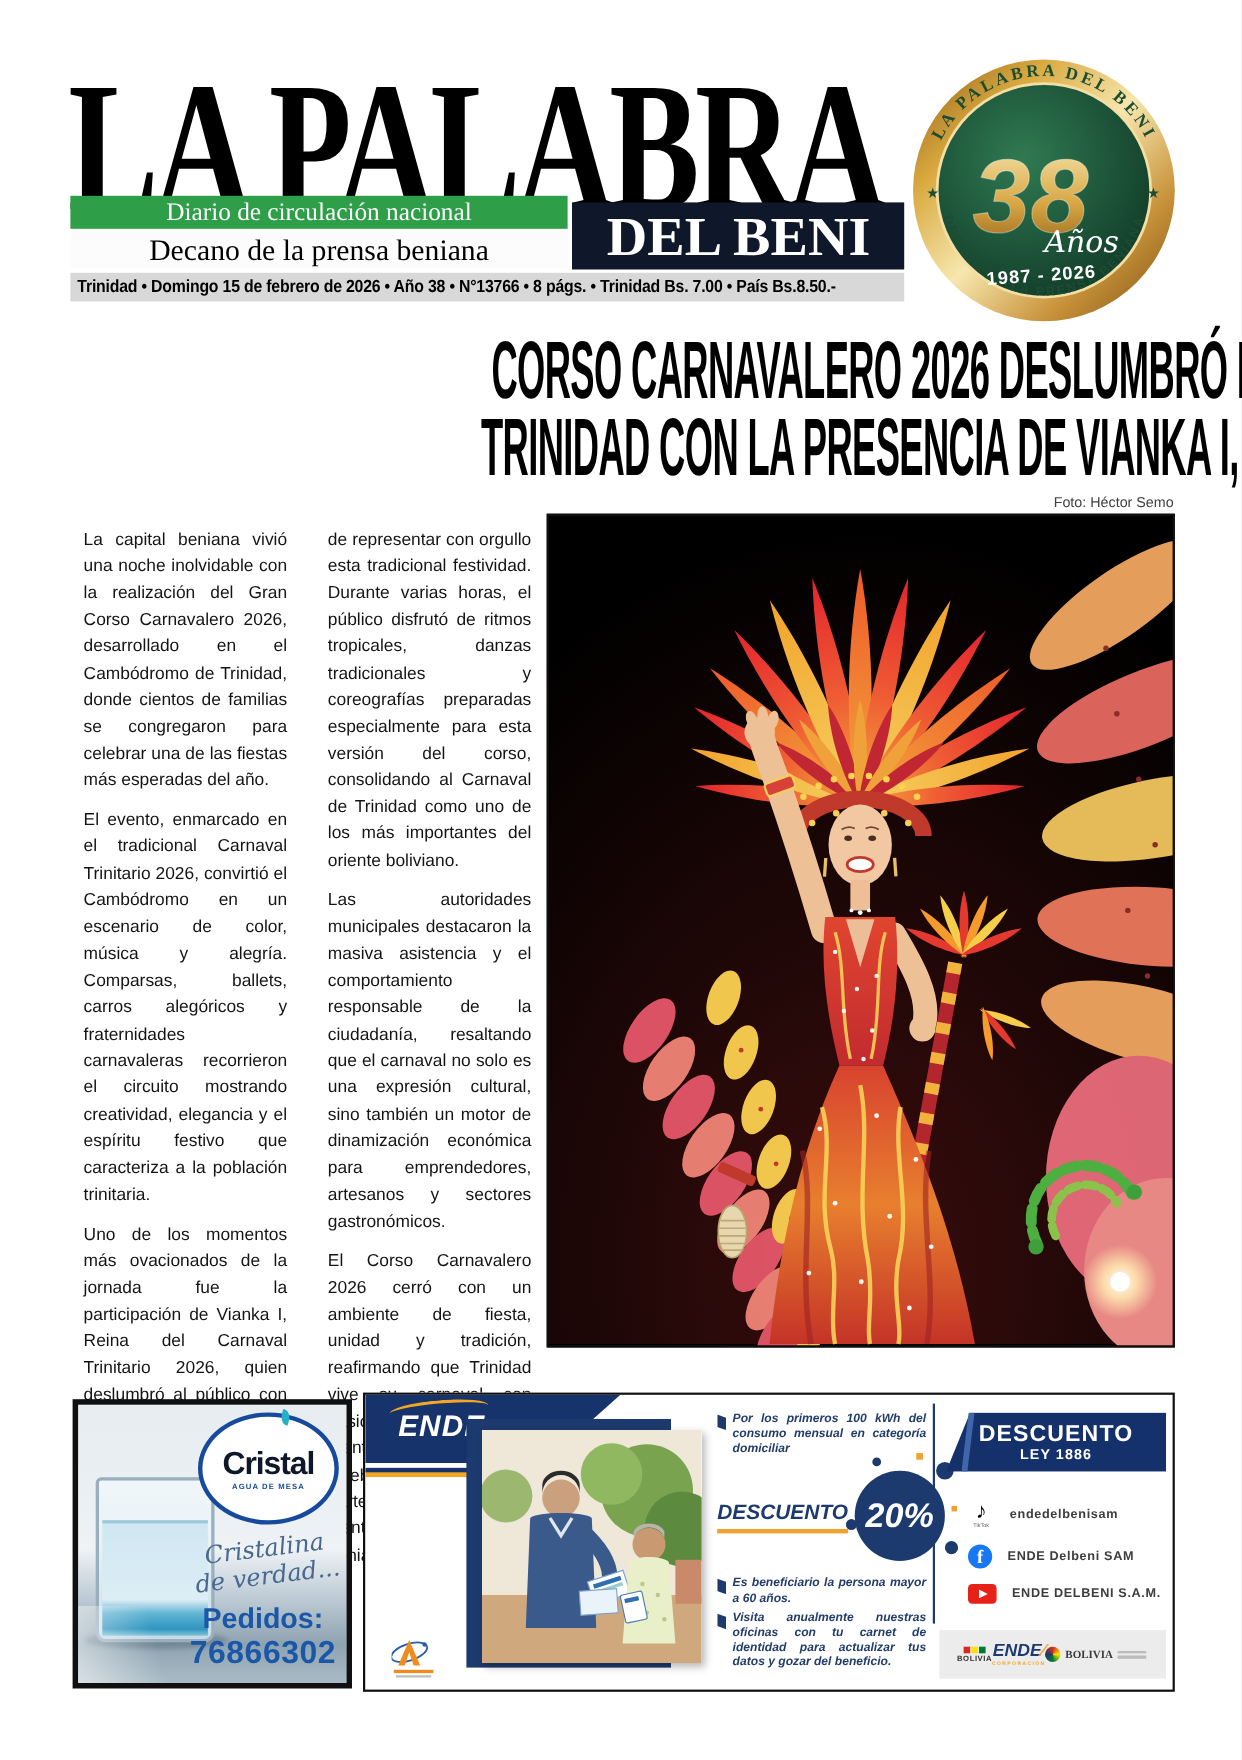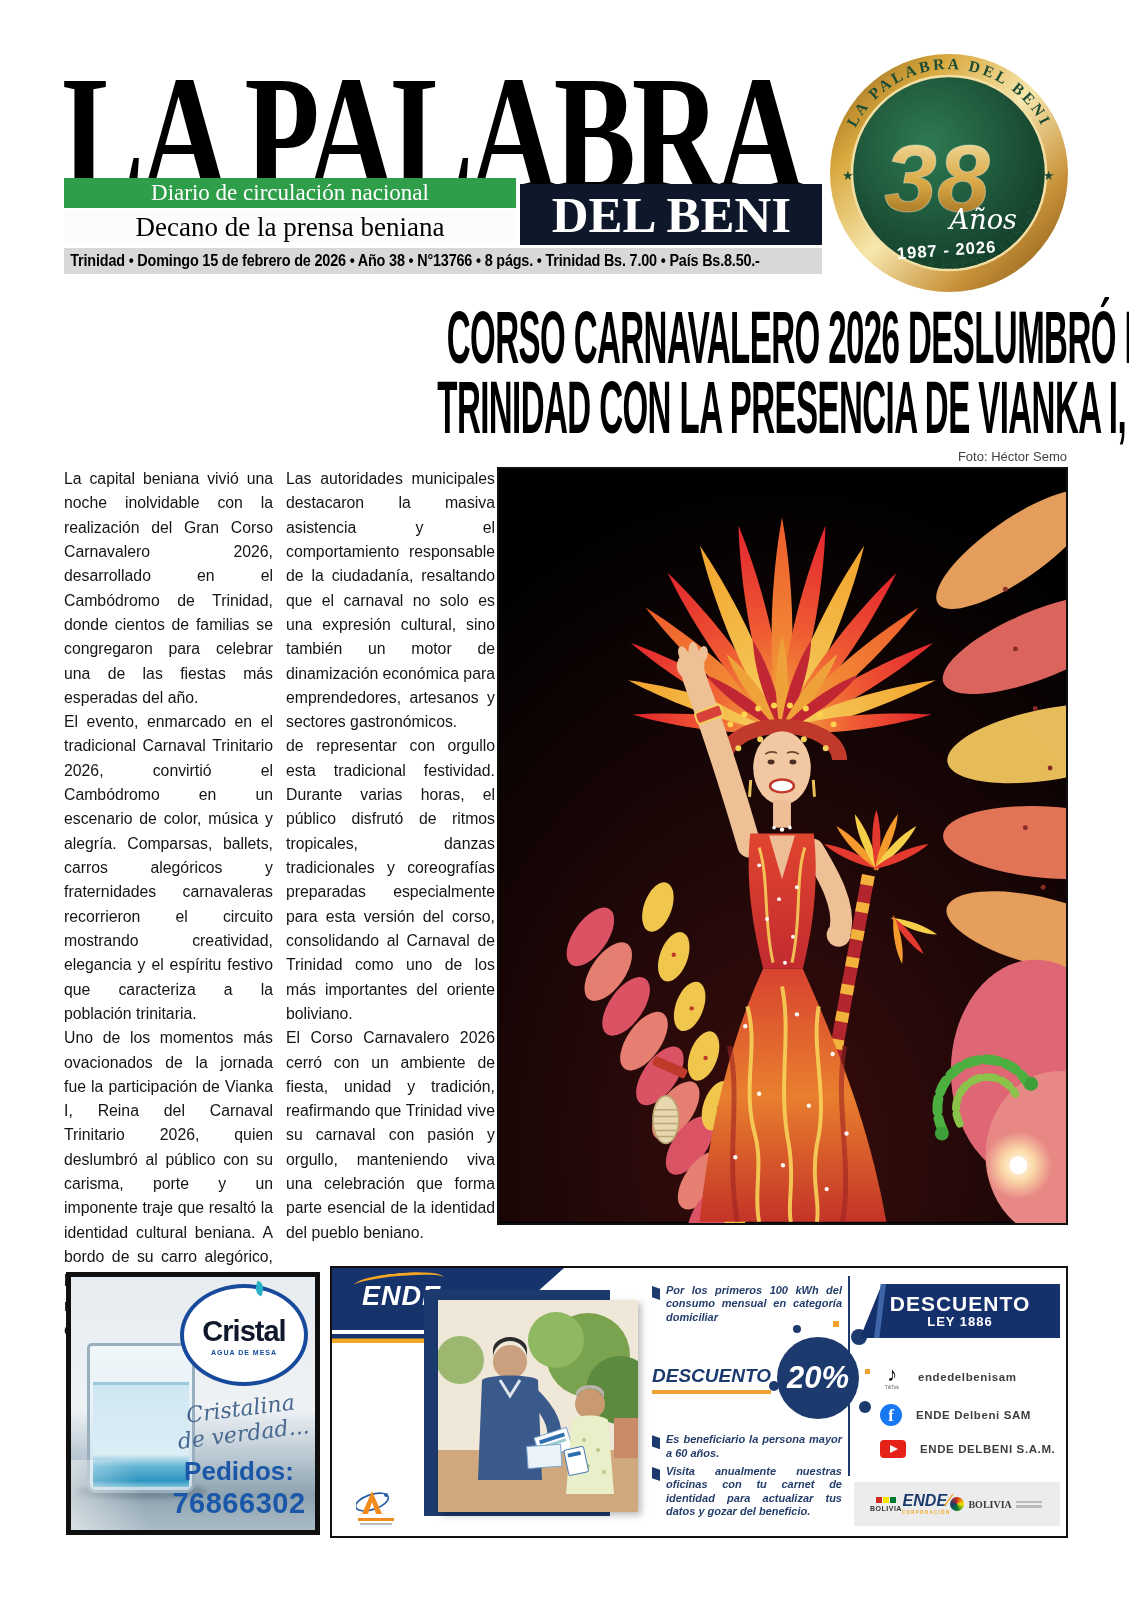--- a/index.html
+++ b/index.html
@@ -35,7 +35,7 @@
   
   .credit{position:absolute;left:560px;top:449px;width:507px;text-align:right;font-size:13px;color:#3f3f3f;}
   .col{position:absolute;top:467px;width:209px;font-size:15.8px;line-height:1.54;text-align:justify;color:#141414;}
-  .col p{margin:0;}
+  .col p{margin:12px;}
   #col1{left:64px;} #col2{left:286px;}
   .photo{position:absolute;left:497px;top:467px;width:571px;height:758px;border:2px solid #101010;
       box-sizing:border-box;background:#000;}

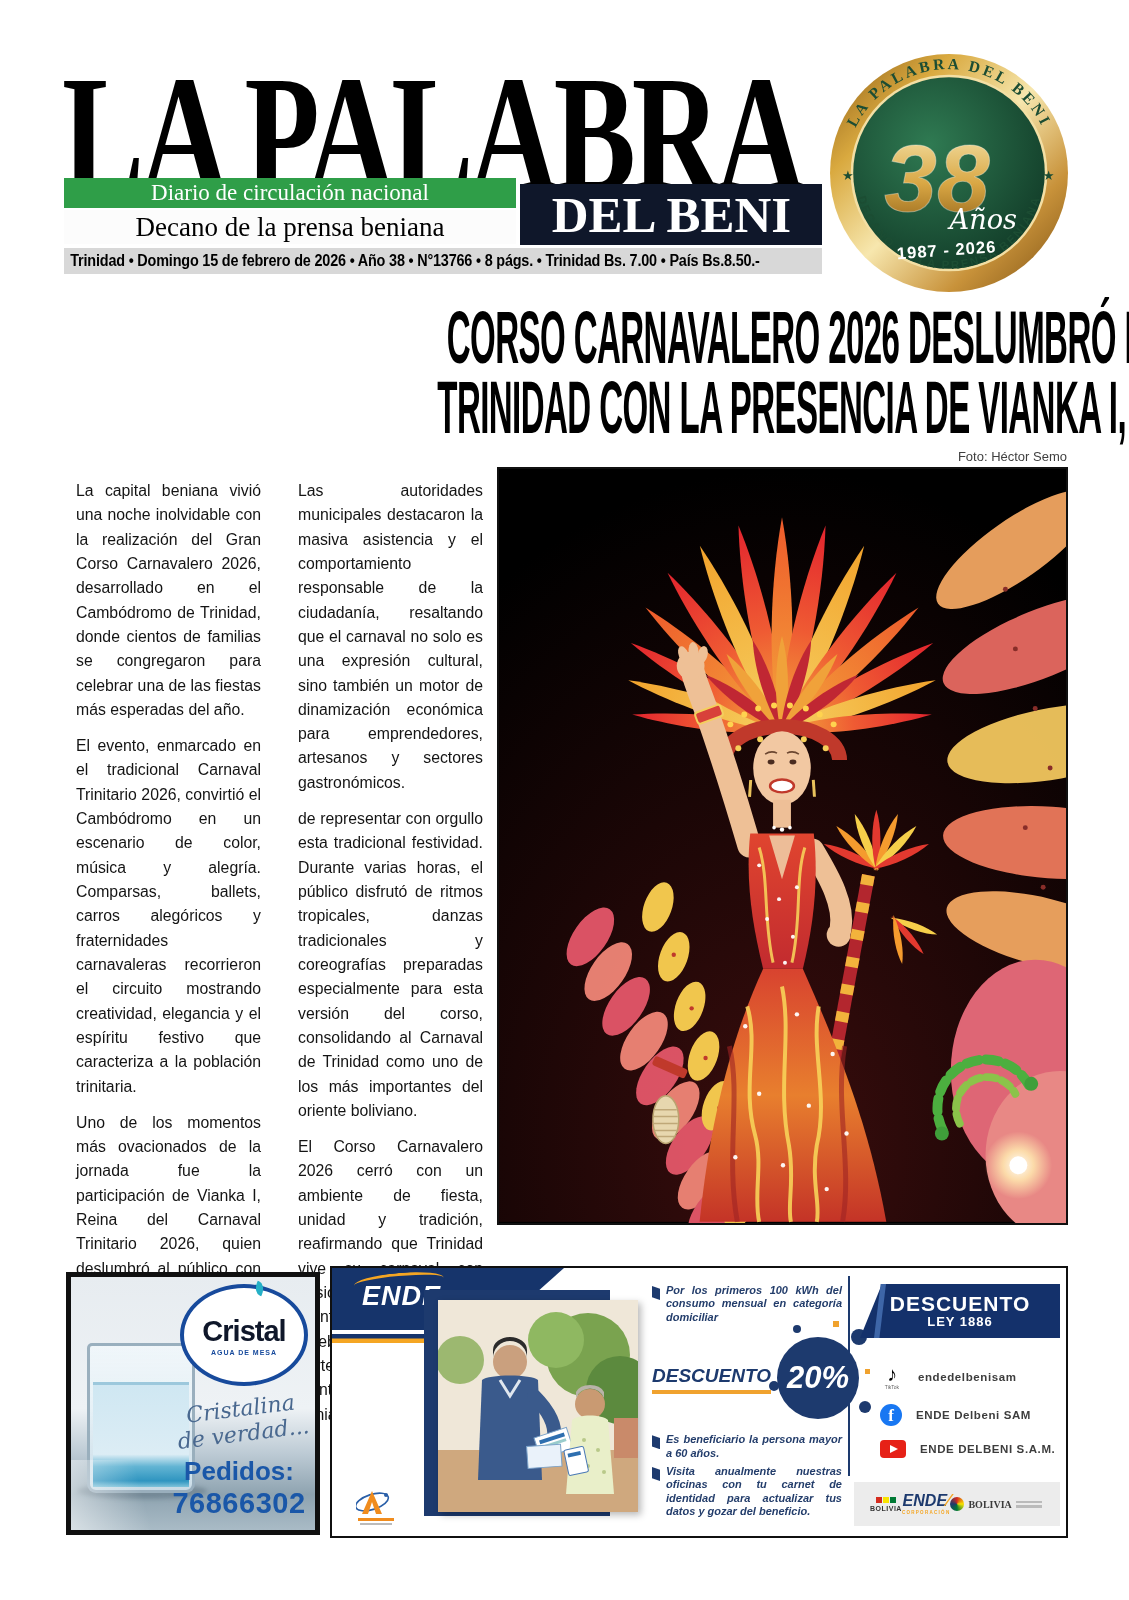--- a/index.html
+++ b/index.html
@@ -219,8 +219,8 @@
     <p>Uno de los momentos más ovacionados de la jornada fue la participación de Vianka I, Reina del Carnaval Trinitario 2026, quien deslumbró al público con su carisma, porte y un imponente traje que resaltó la identidad cultural beniana. A bordo de su carro alegórico, la soberana saludó a la multitud y reafirmó su compromiso</p>
   </div>
   <div class="col" id="col2">
+    <p>de representar con orgullo esta tradicional festividad. Durante varias horas, el público disfrutó de ritmos tropicales, danzas tradicionales y coreografías preparadas especialmente para esta versión del corso, consolidando al Carnaval de Trinidad como uno de los más importantes del oriente boliviano.</p>
     <p>Las autoridades municipales destacaron la masiva asistencia y el comportamiento responsable de la ciudadanía, resaltando que el carnaval no solo es una expresión cultural, sino también un motor de dinamización económica para emprendedores, artesanos y sectores gastronómicos.</p>
-    <p>de representar con orgullo esta tradicional festividad. Durante varias horas, el público disfrutó de ritmos tropicales, danzas tradicionales y coreografías preparadas especialmente para esta versión del corso, consolidando al Carnaval de Trinidad como uno de los más importantes del oriente boliviano.</p>
     <p>El Corso Carnavalero 2026 cerró con un ambiente de fiesta, unidad y tradición, reafirmando que Trinidad vive su carnaval con pasión y orgullo, manteniendo viva una celebración que forma parte esencial de la identidad del pueblo beniano.</p>
   </div>
 

